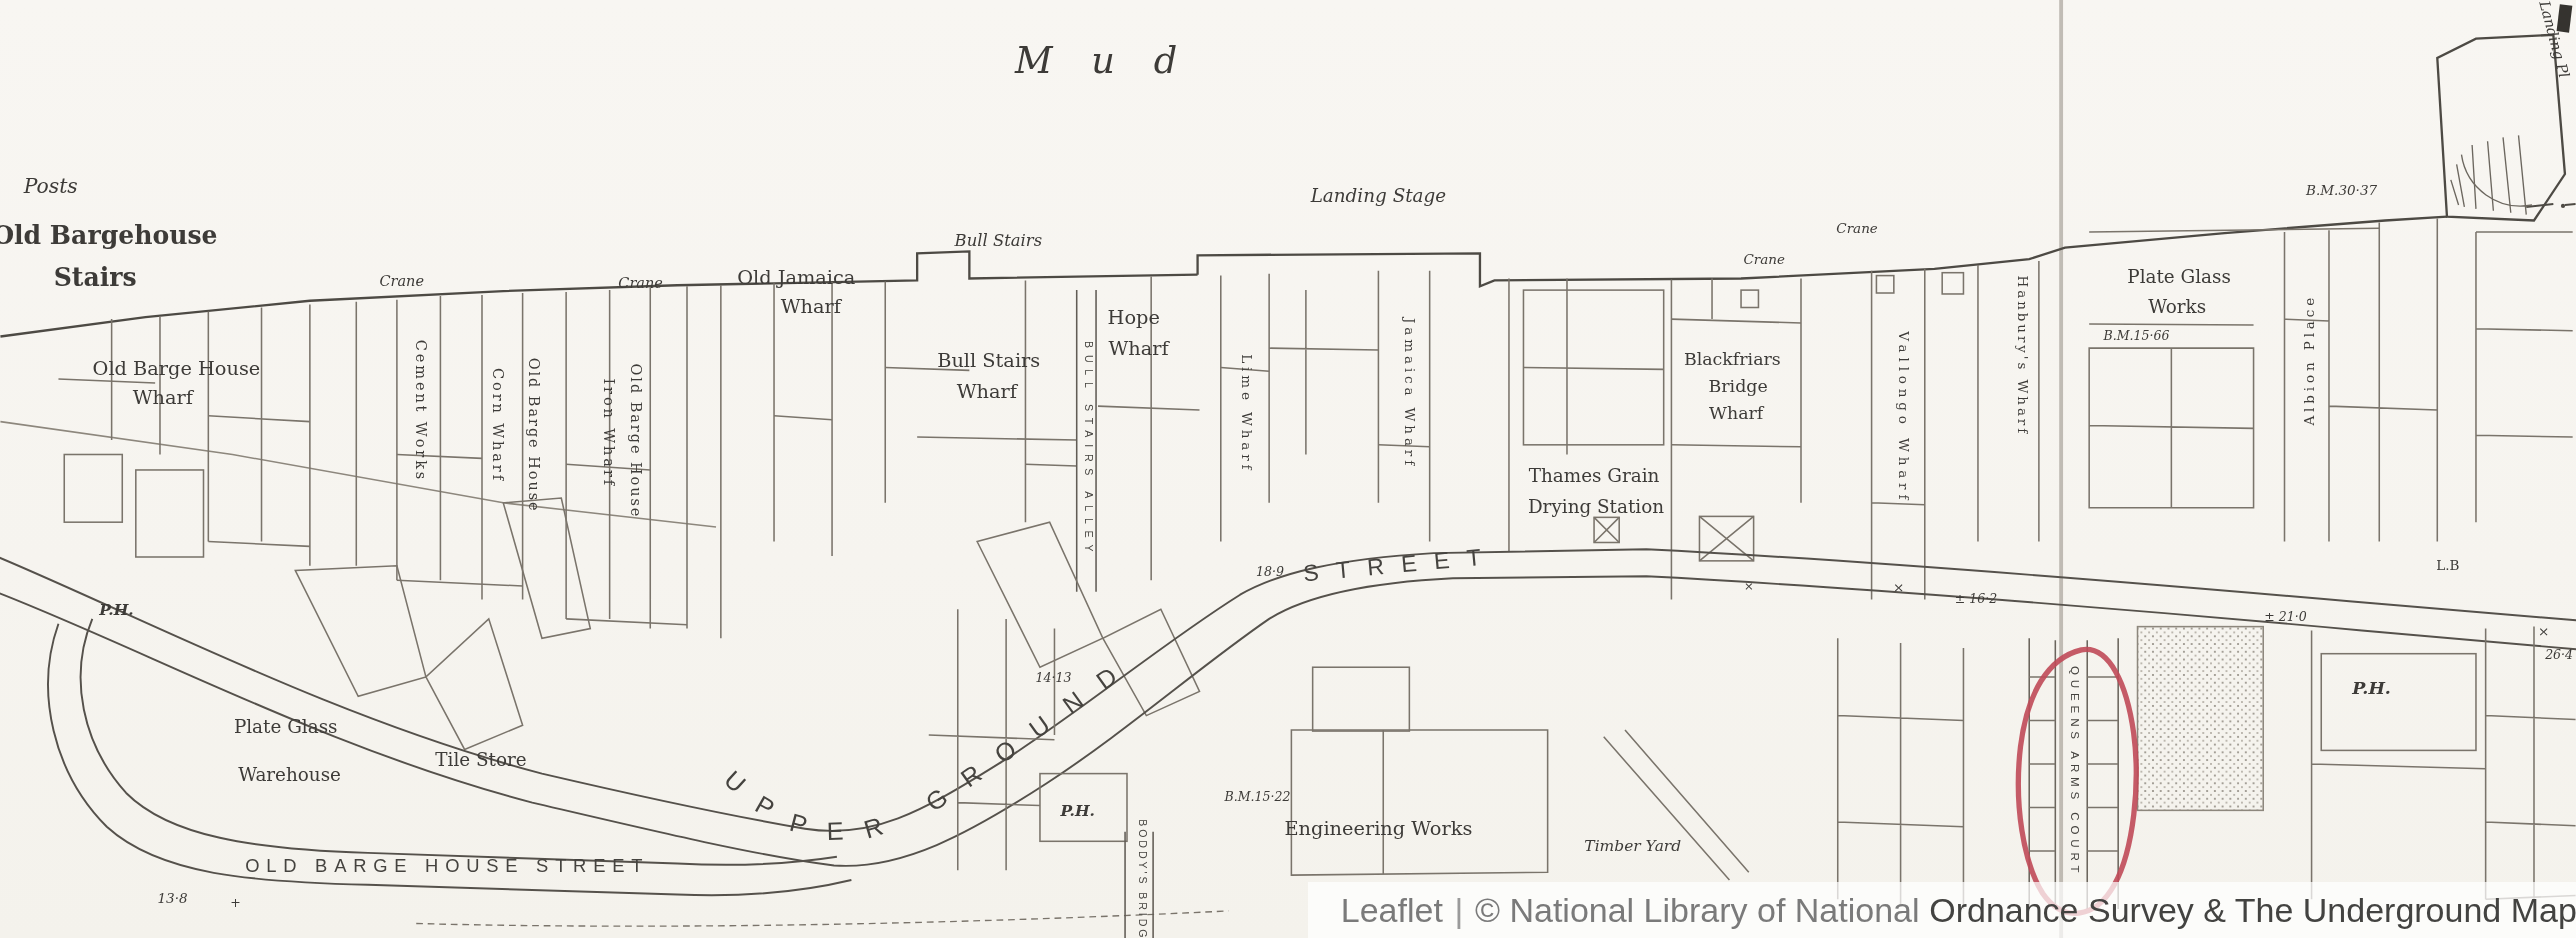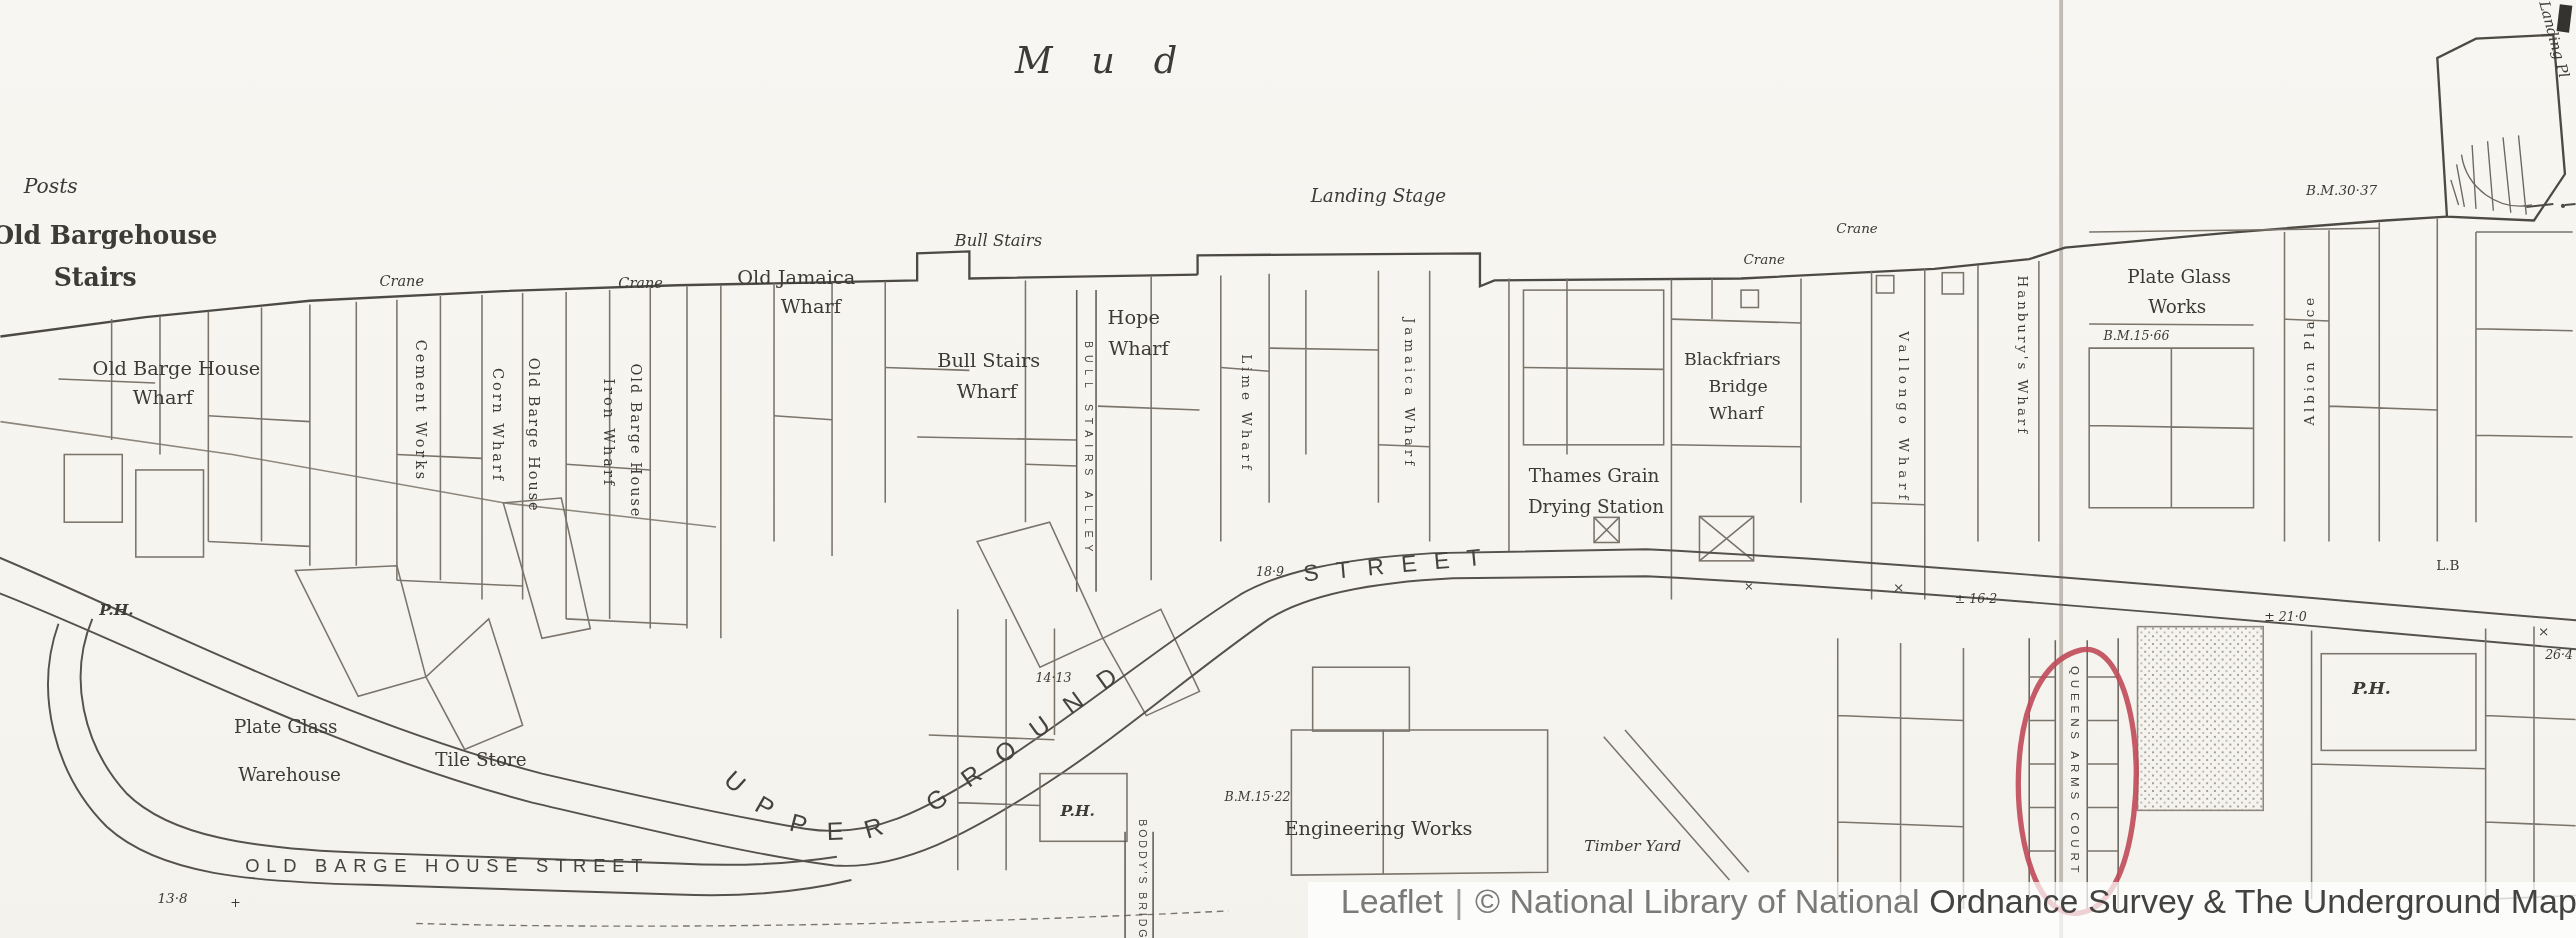--- a/index.html
+++ b/index.html
@@ -12,7 +12,7 @@
   .g{font-family:"DejaVu Serif","Liberation Serif",serif;font-weight:bold;}
   .s{font-family:"Liberation Sans","DejaVu Sans",sans-serif;fill:#45433f;}
   #attribution-bar{position:absolute;right:0;bottom:0;height:56px;width:1268px;
-    background:rgba(255,255,255,0.72);display:flex;align-items:flex-start;
+    background:rgba(255,255,255,0.72);display:flex;align-items:center;
     font-family:"Liberation Sans","DejaVu Sans",sans-serif;font-size:34px;color:#7a7a7a;
     padding-left:13.5px;box-sizing:border-box;white-space:nowrap;}
   #attribution-bar .mark{display:inline-block;width:3.9px;height:29px;background:#8f8f8f;

